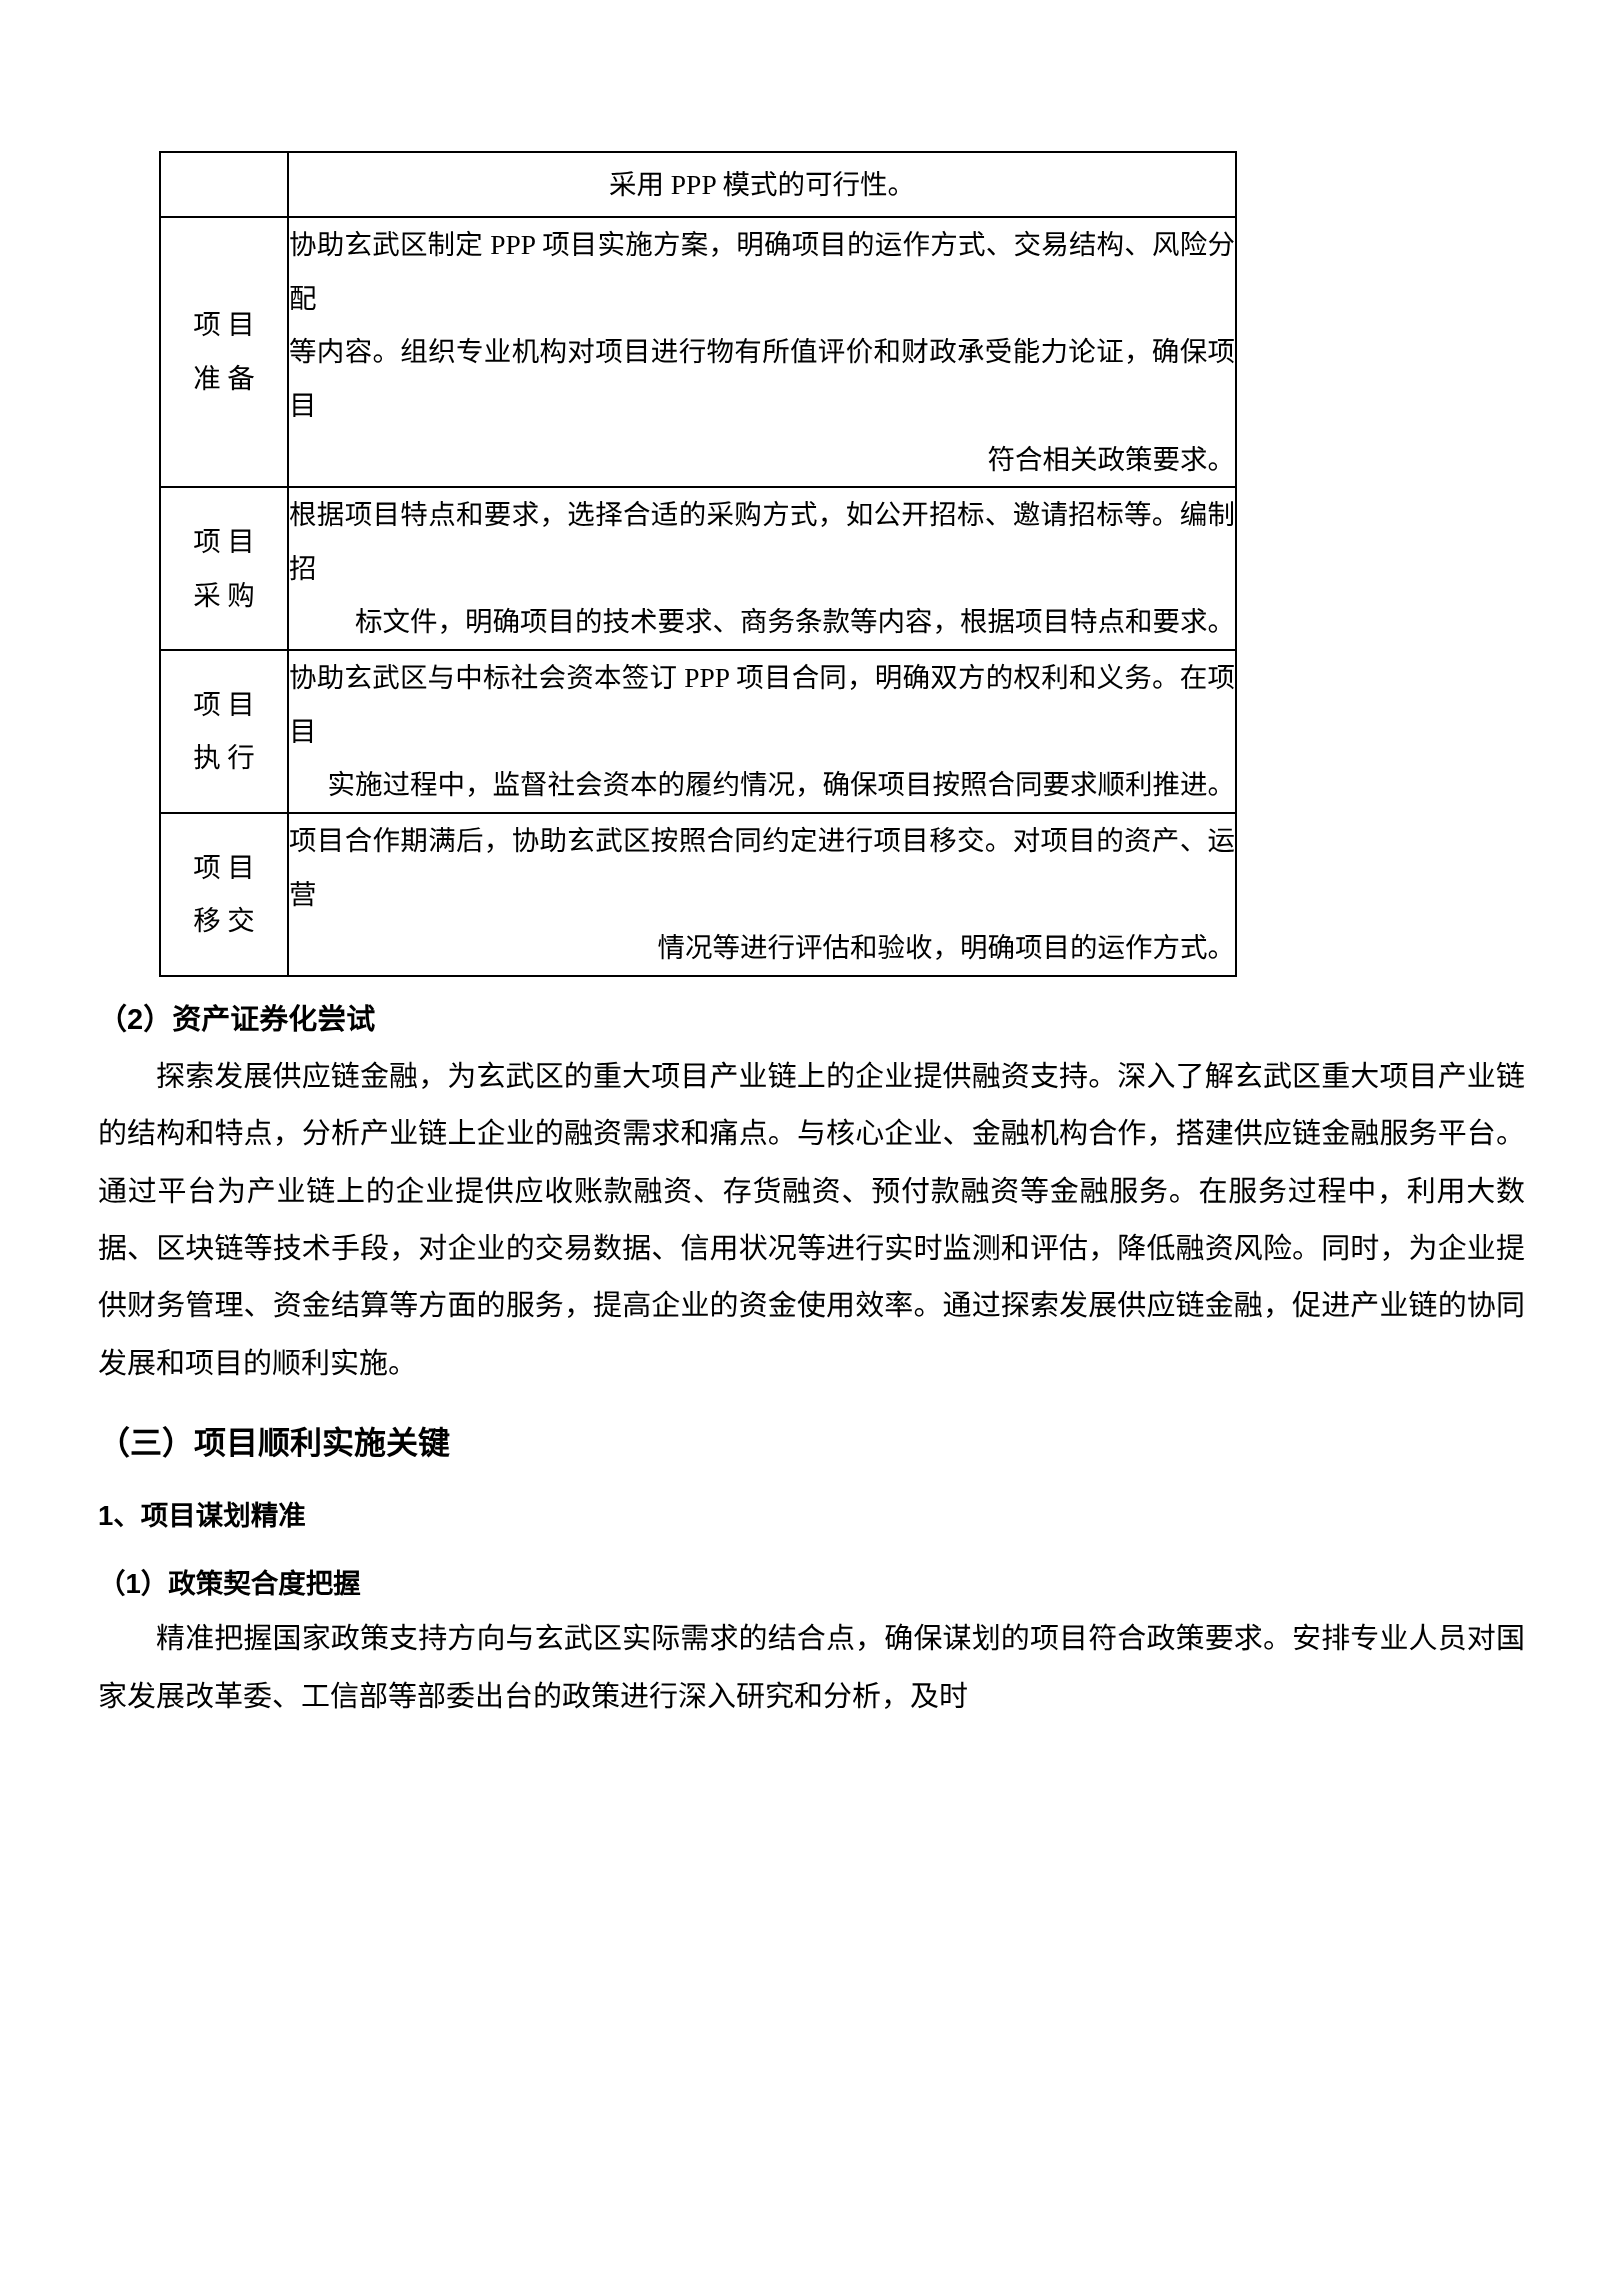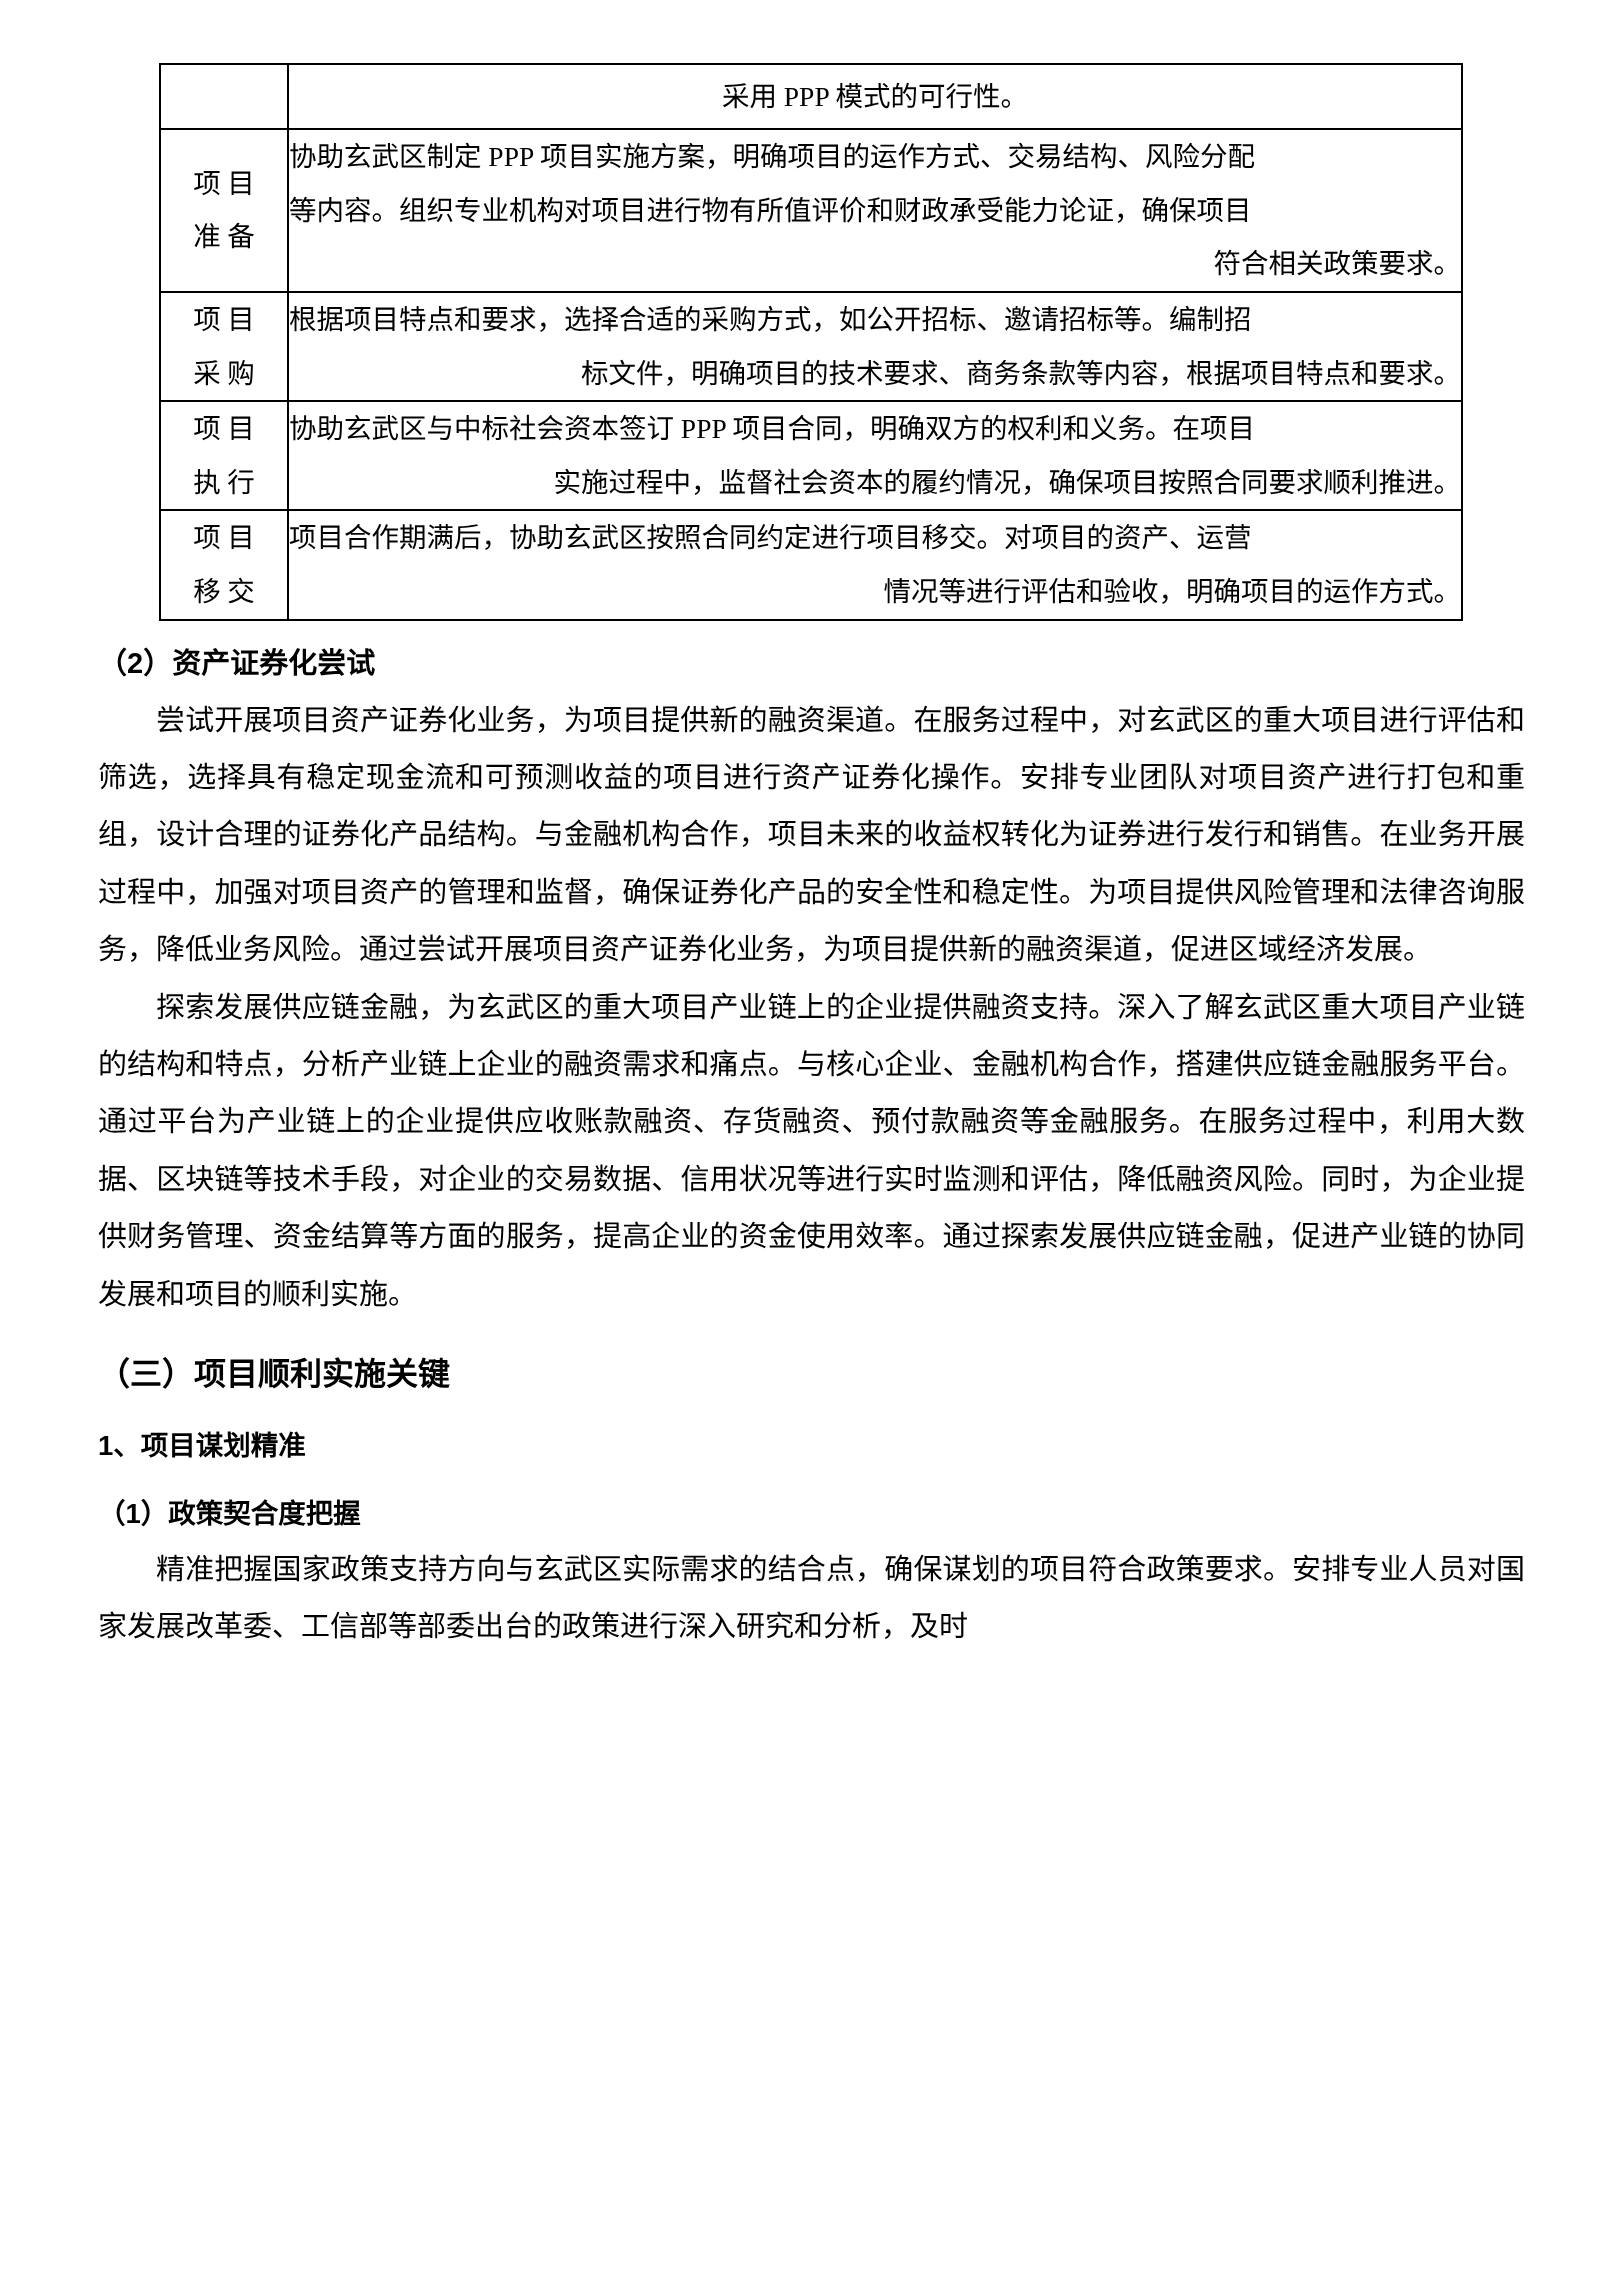--- a/index.html
+++ b/index.html
@@ -29,8 +29,9 @@
   
   table.proc-table {
     border-collapse: collapse;
-    width: 1304px;
+    width: 1078px;
     margin-left: 61px;
+    margin-top: 88px;
     table-layout: fixed;
   }
   table.proc-table td {

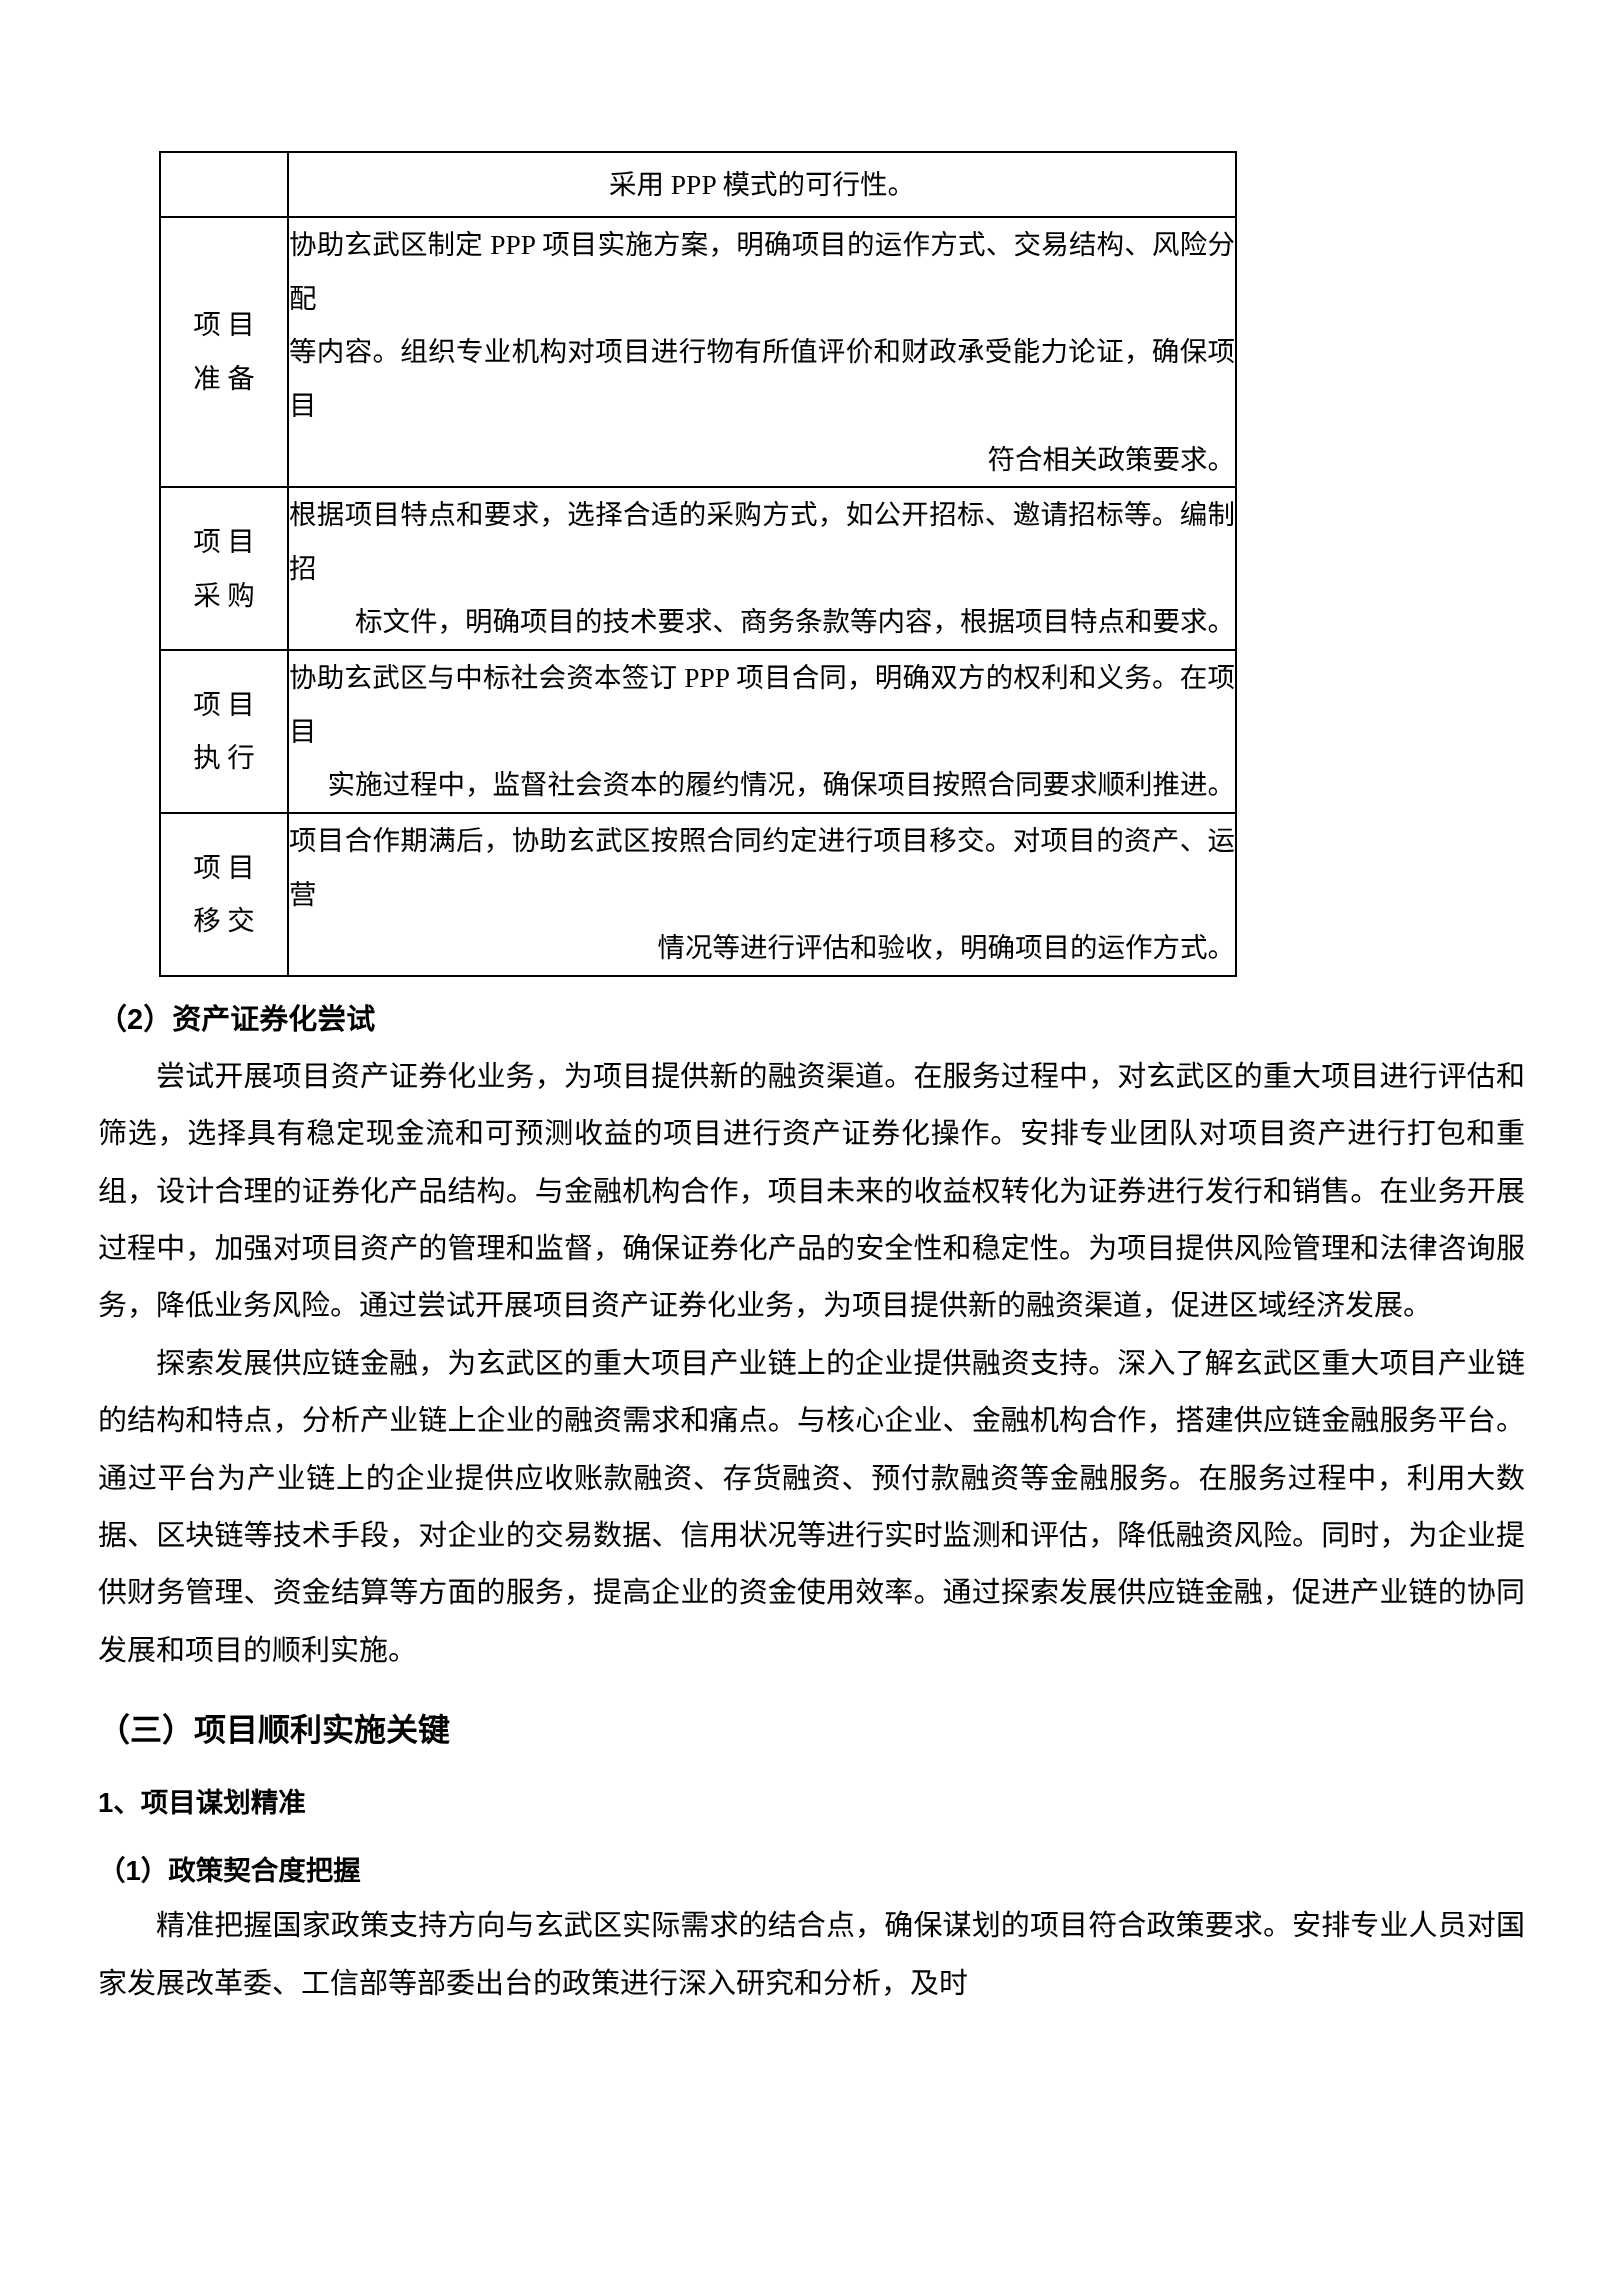--- a/index.html
+++ b/index.html
@@ -175,7 +175,6 @@
     </table>
 
     <h3 class="head-num">（2）资产证券化尝试</h3>
-    <p class="body-para">尝试开展项目资产证券化业务，为项目提供新的融资渠道。在服务过程中，对玄武区的重大项目进行评估和筛选，选择具有稳定现金流和可预测收益的项目进行资产证券化操作。安排专业团队对项目资产进行打包和重组，设计合理的证券化产品结构。与金融机构合作，项目未来的收益权转化为证券进行发行和销售。在业务开展过程中，加强对项目资产的管理和监督，确保证券化产品的安全性和稳定性。为项目提供风险管理和法律咨询服务，降低业务风险。通过尝试开展项目资产证券化业务，为项目提供新的融资渠道，促进区域经济发展。</p>
 
     <p class="body-para">探索发展供应链金融，为玄武区的重大项目产业链上的企业提供融资支持。深入了解玄武区重大项目产业链的结构和特点，分析产业链上企业的融资需求和痛点。与核心企业、金融机构合作，搭建供应链金融服务平台。通过平台为产业链上的企业提供应收账款融资、存货融资、预付款融资等金融服务。在服务过程中，利用大数据、区块链等技术手段，对企业的交易数据、信用状况等进行实时监测和评估，降低融资风险。同时，为企业提供财务管理、资金结算等方面的服务，提高企业的资金使用效率。通过探索发展供应链金融，促进产业链的协同发展和项目的顺利实施。</p>
 

